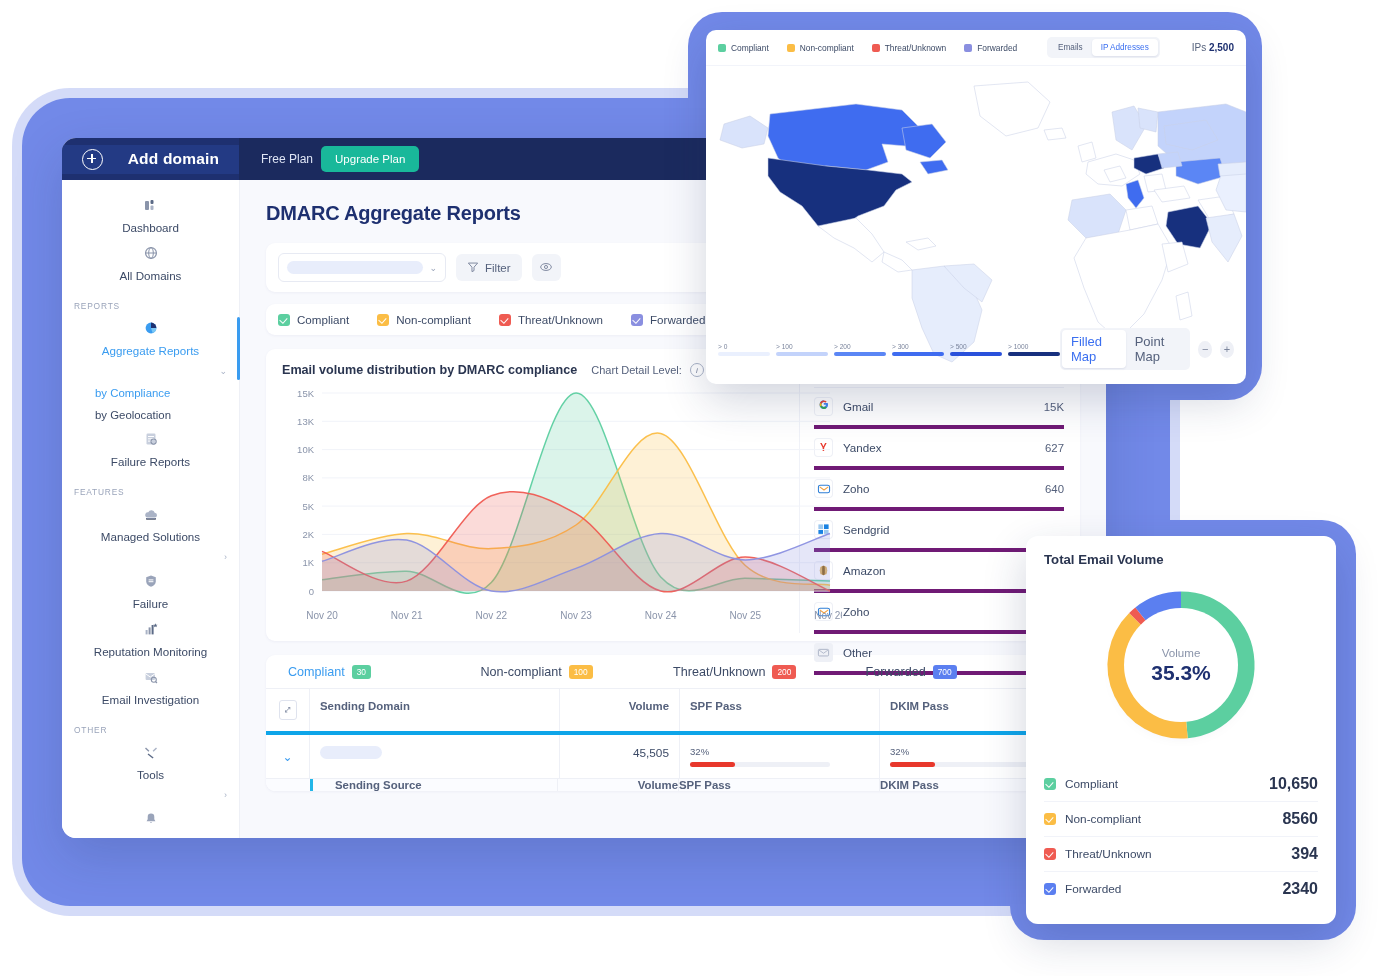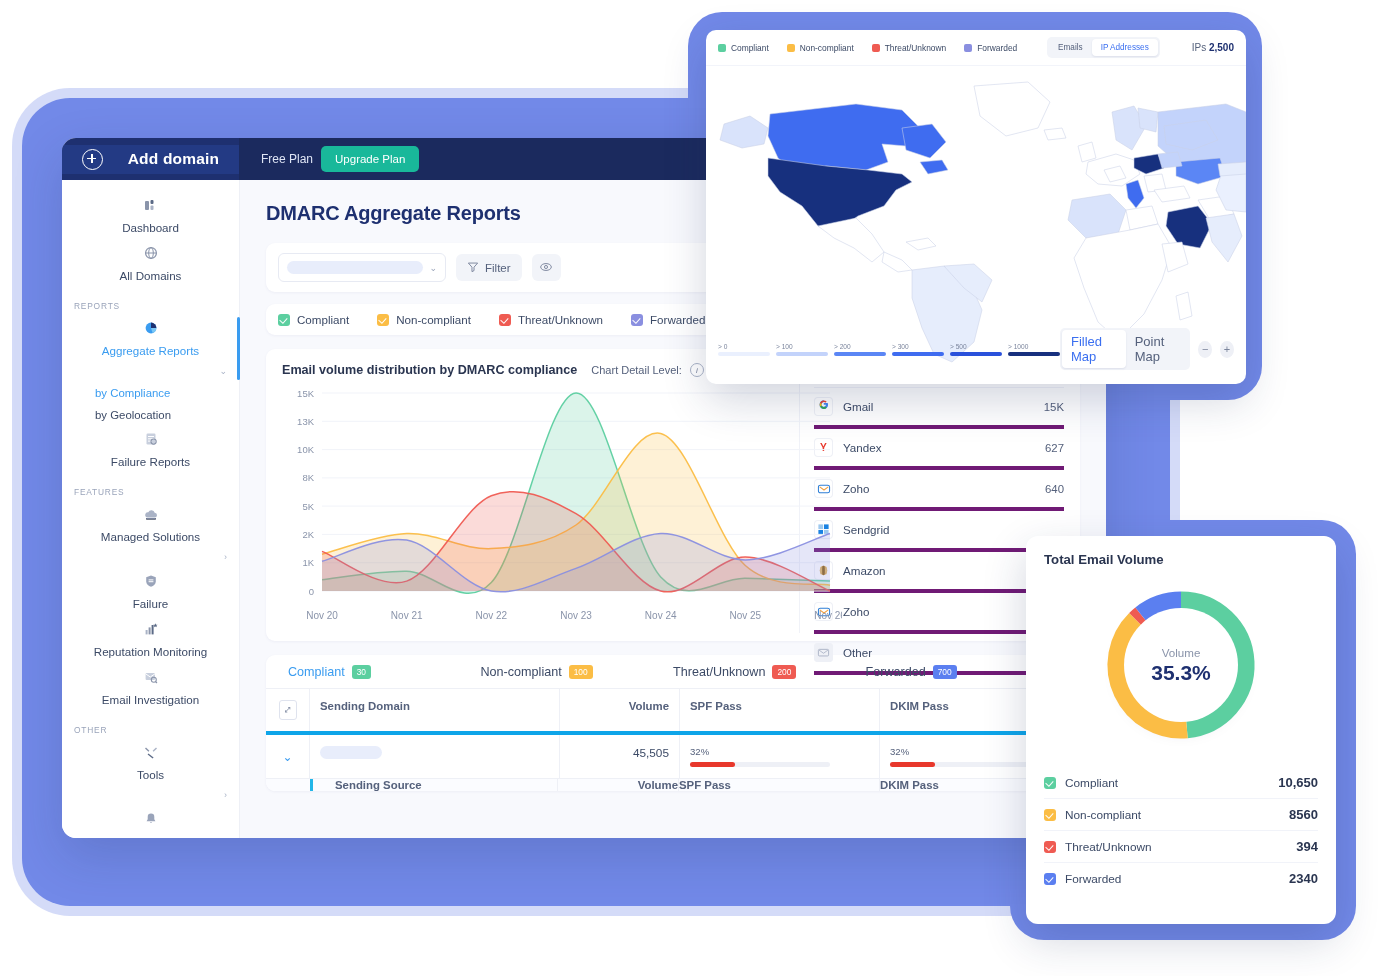--- a/index.html
+++ b/index.html
@@ -147,7 +147,7 @@
   .dlist{margin-top:4px;}
   .drow{display:flex;align-items:center;gap:9px;padding:8px 0;border-bottom:1px solid #f1f3f9;font-size:11.8px;color:#3c4a66;}
   .drow:last-child{border-bottom:0;}
-  .drow .v{margin-left:auto;font-weight:bold;color:#2a3550;font-size:13px;}
+  .drow .v{margin-left:auto;font-weight:bold;color:#2a3550;font-size:16px;}
 </style>
 </head>
 <body>

